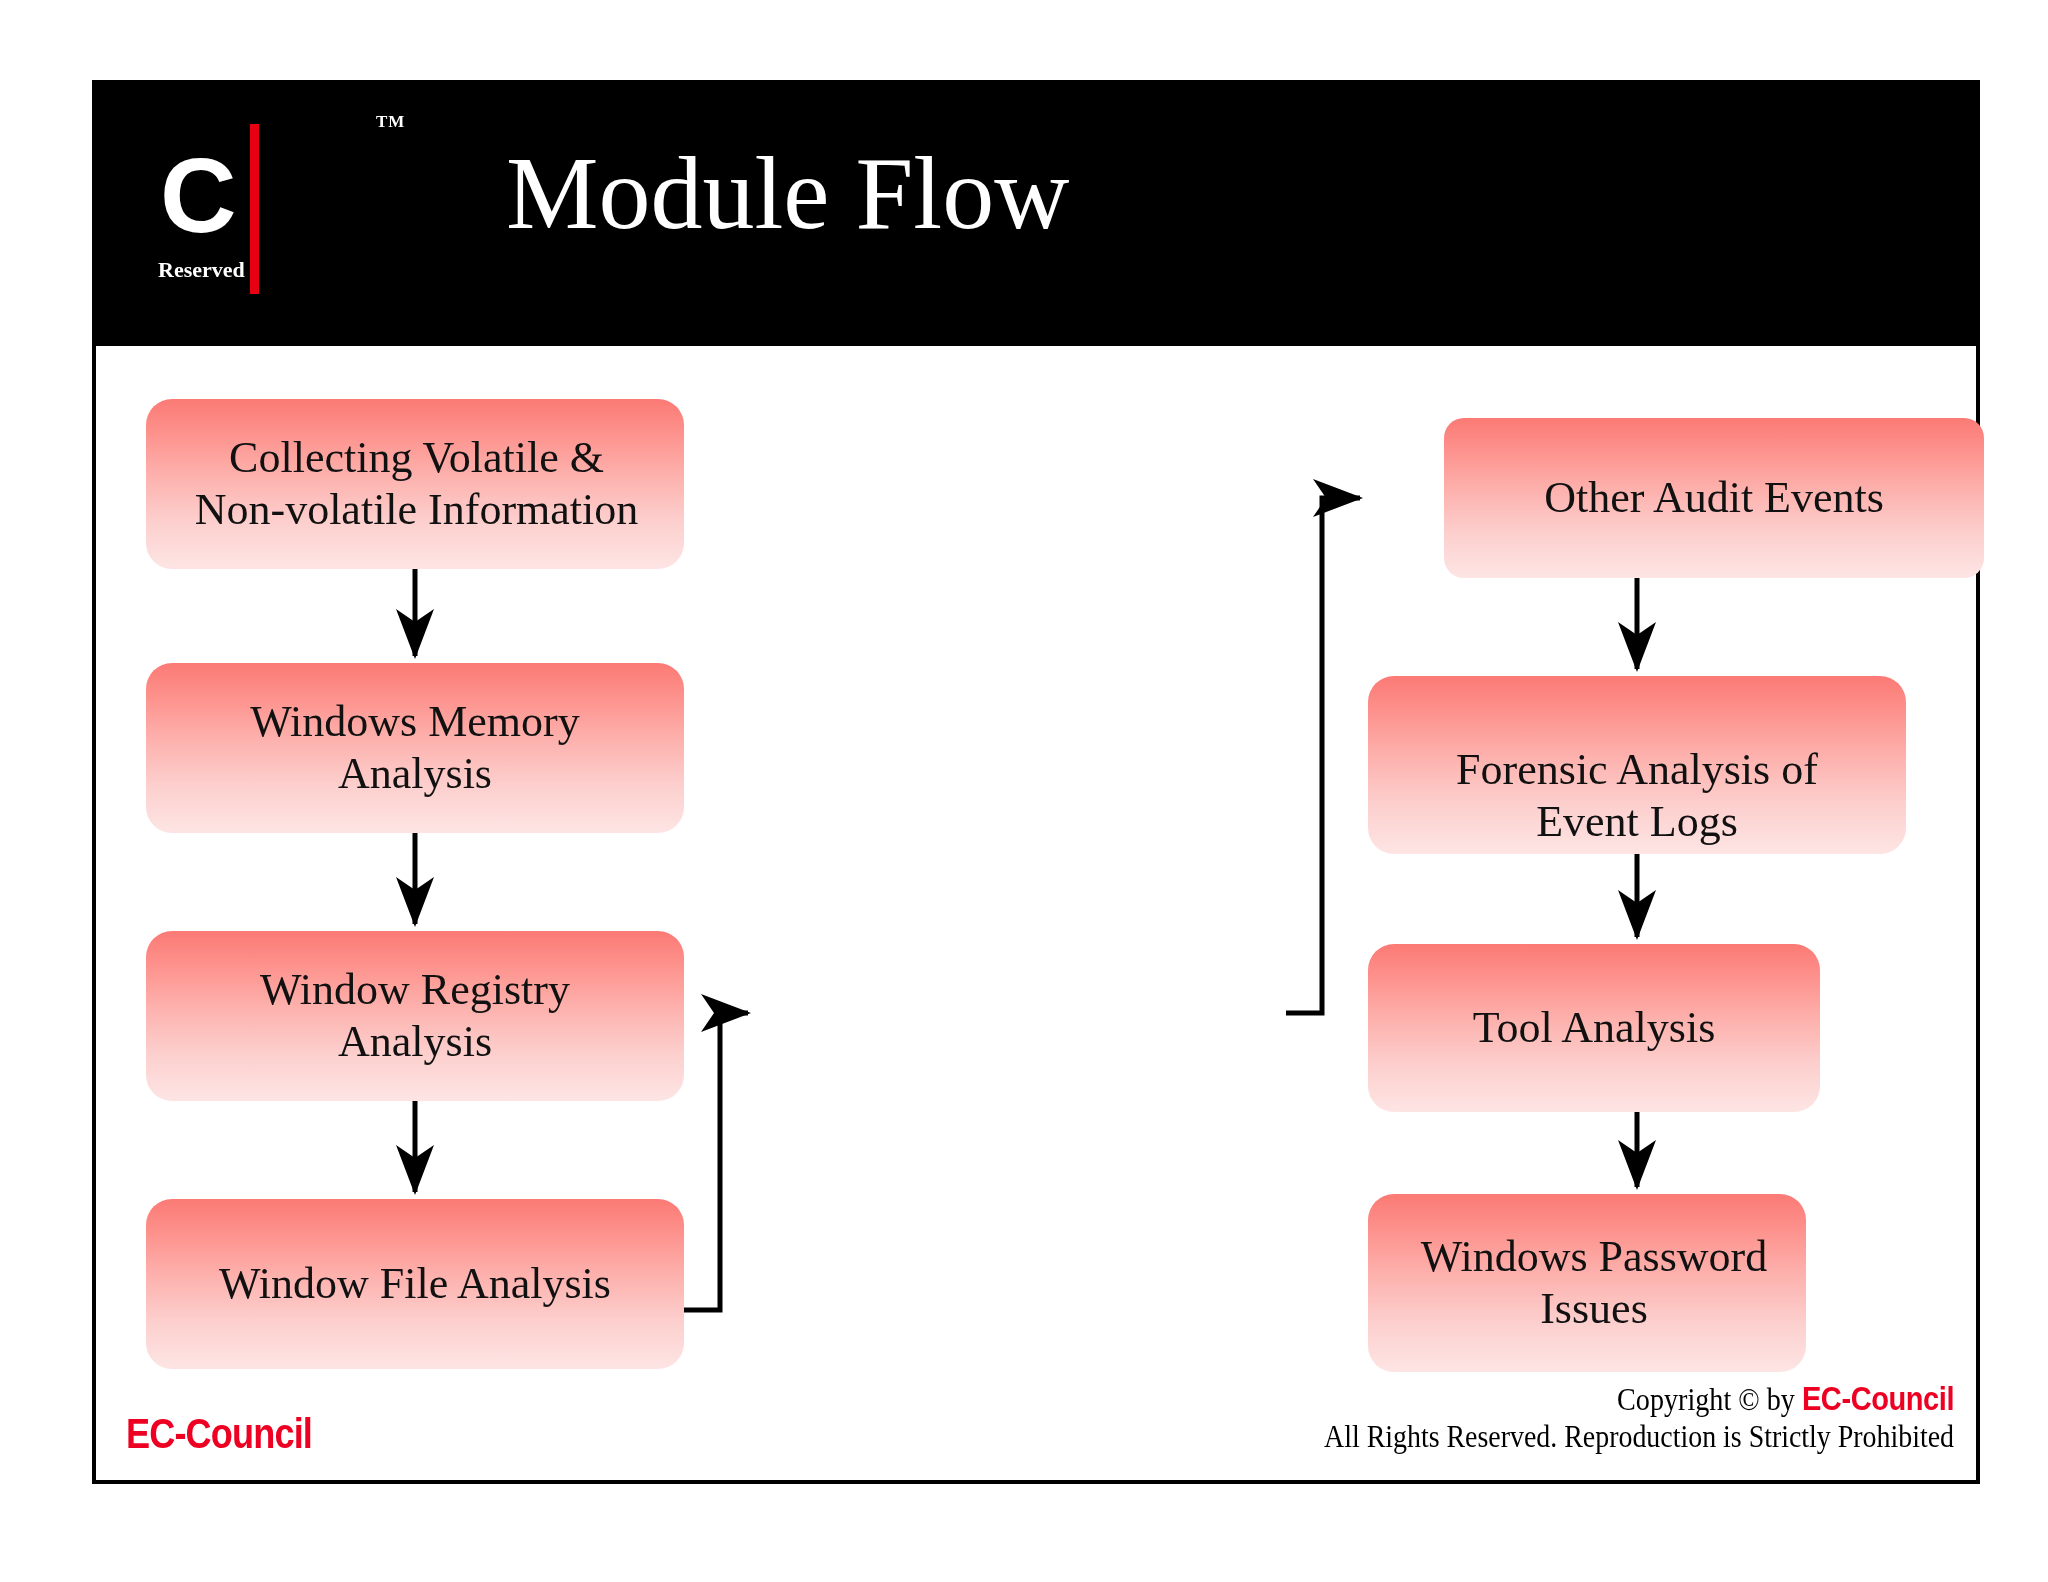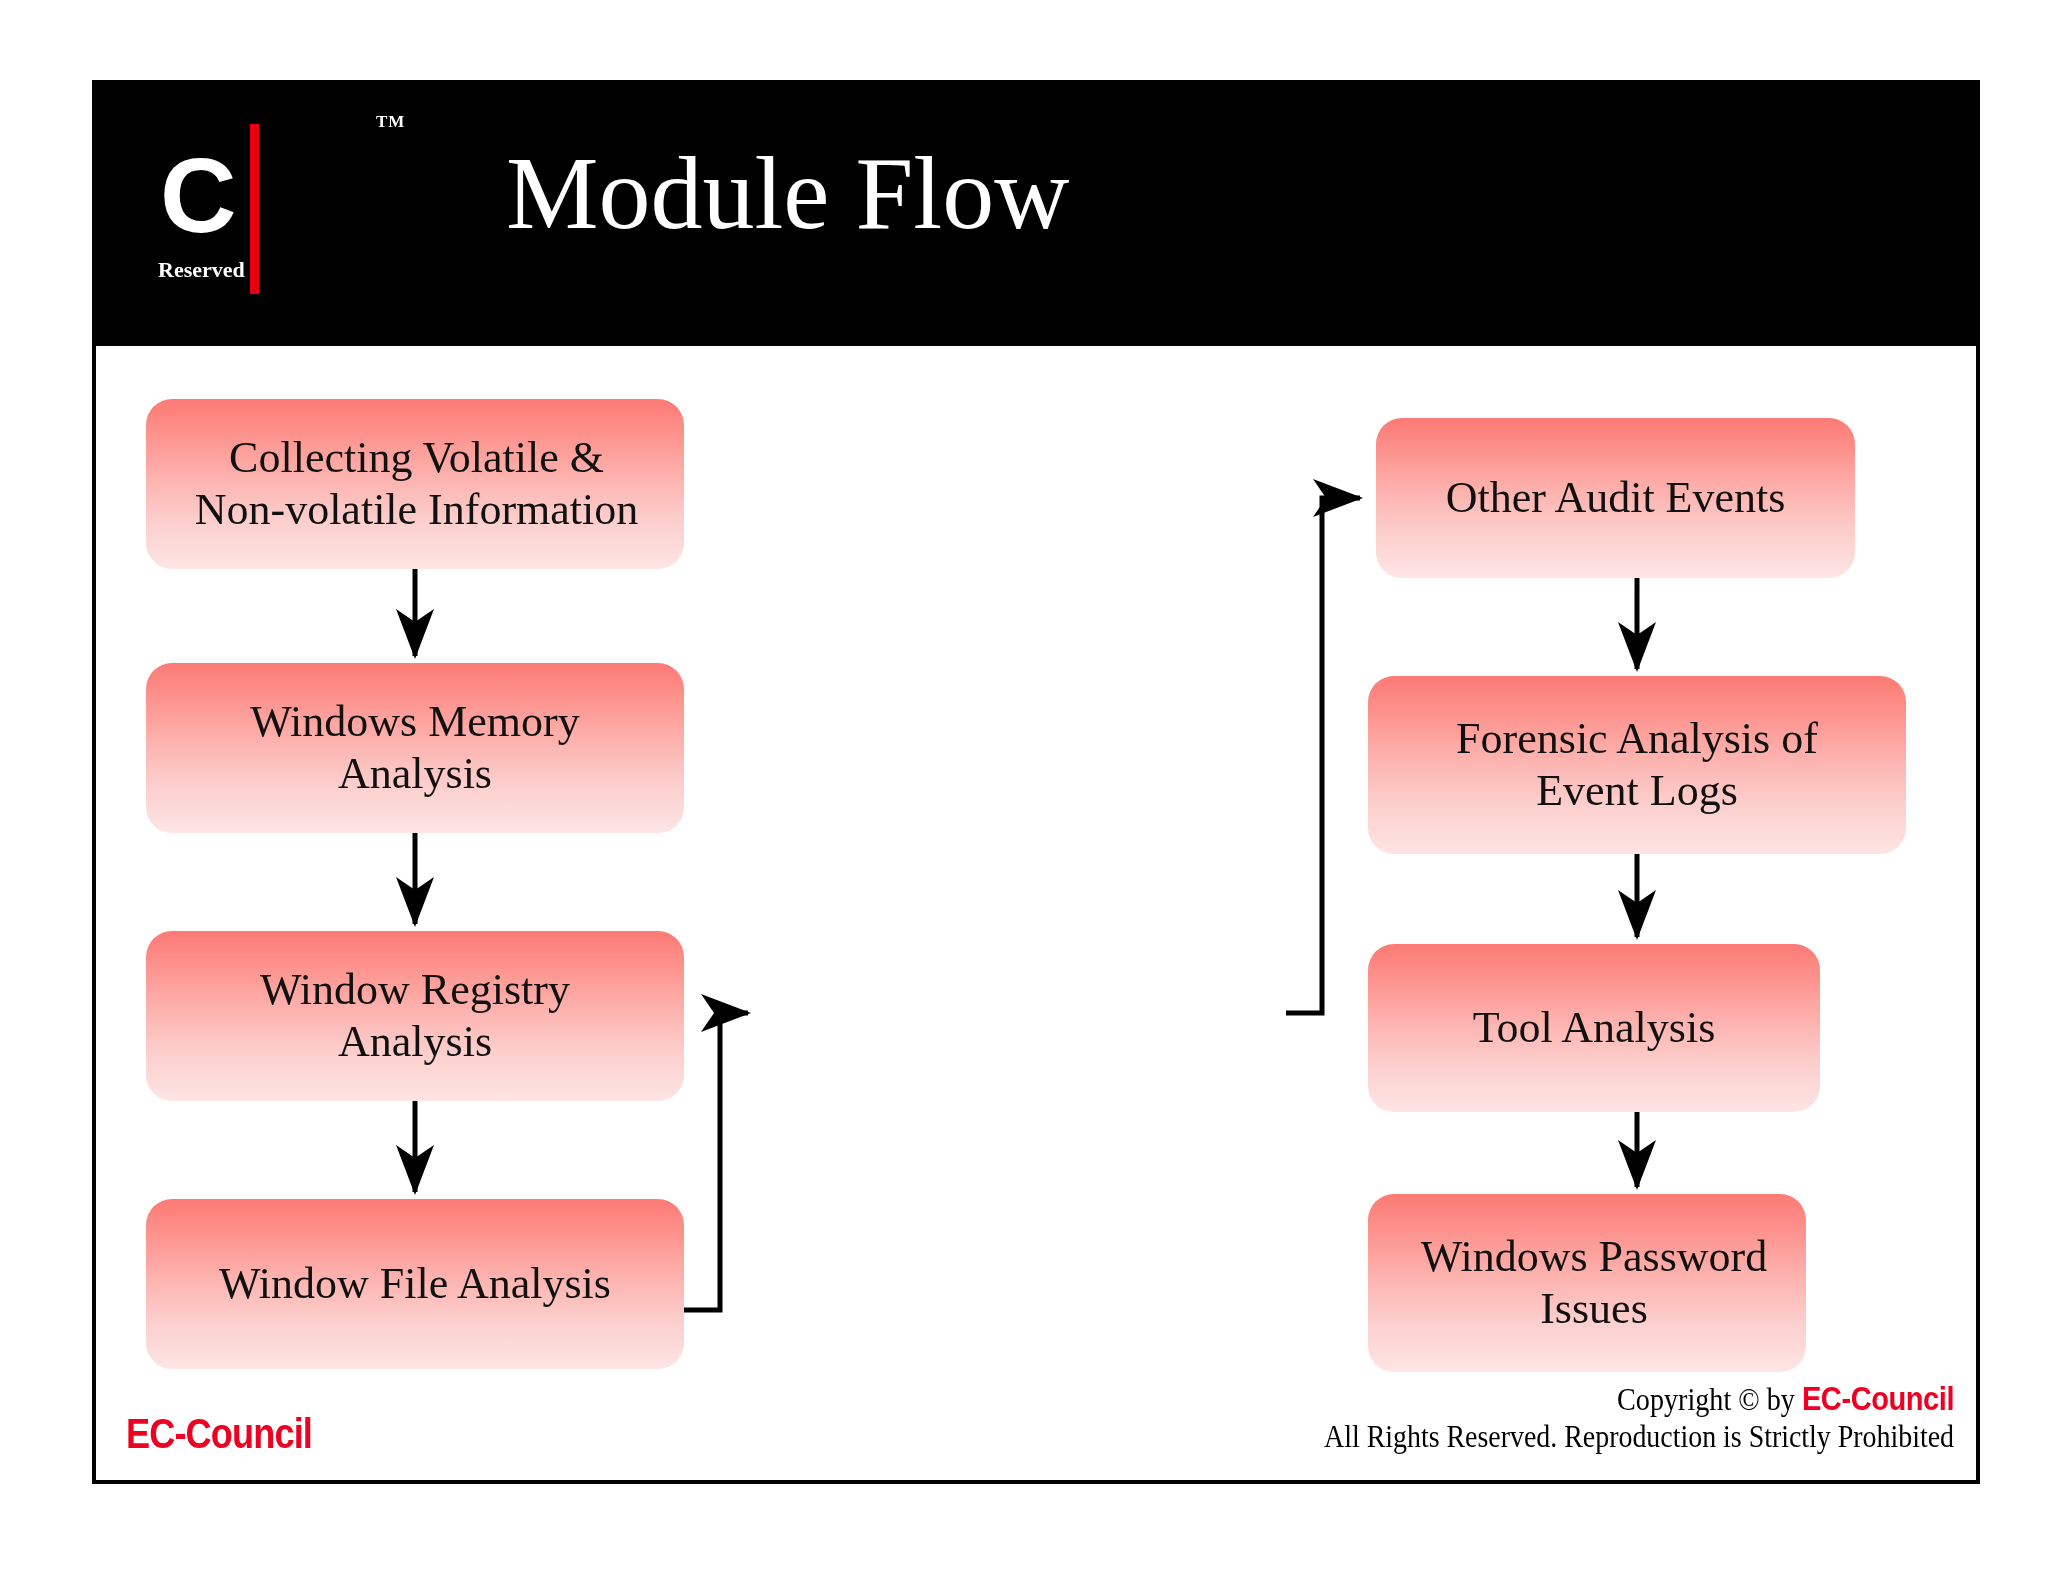--- a/index.html
+++ b/index.html
@@ -164,7 +164,7 @@
   #n-textlogs { left: 660px; top: 578px; width: 530px; height: 178px; }
 
   
-  #n-audit    { left: 1280px; top:  72px; width: 479px; height: 160px; }
+  #n-audit    { left: 1348px; top:  72px; width: 540px; height: 160px; border-radius: 20px; }
   #n-forensic { left: 1272px; top: 330px; width: 538px; height: 178px; }
   #n-tool     { left: 1272px; top: 598px; width: 452px; height: 168px; }
   #n-password { left: 1272px; top: 848px; width: 438px; height: 178px; padding-left: 36px; }

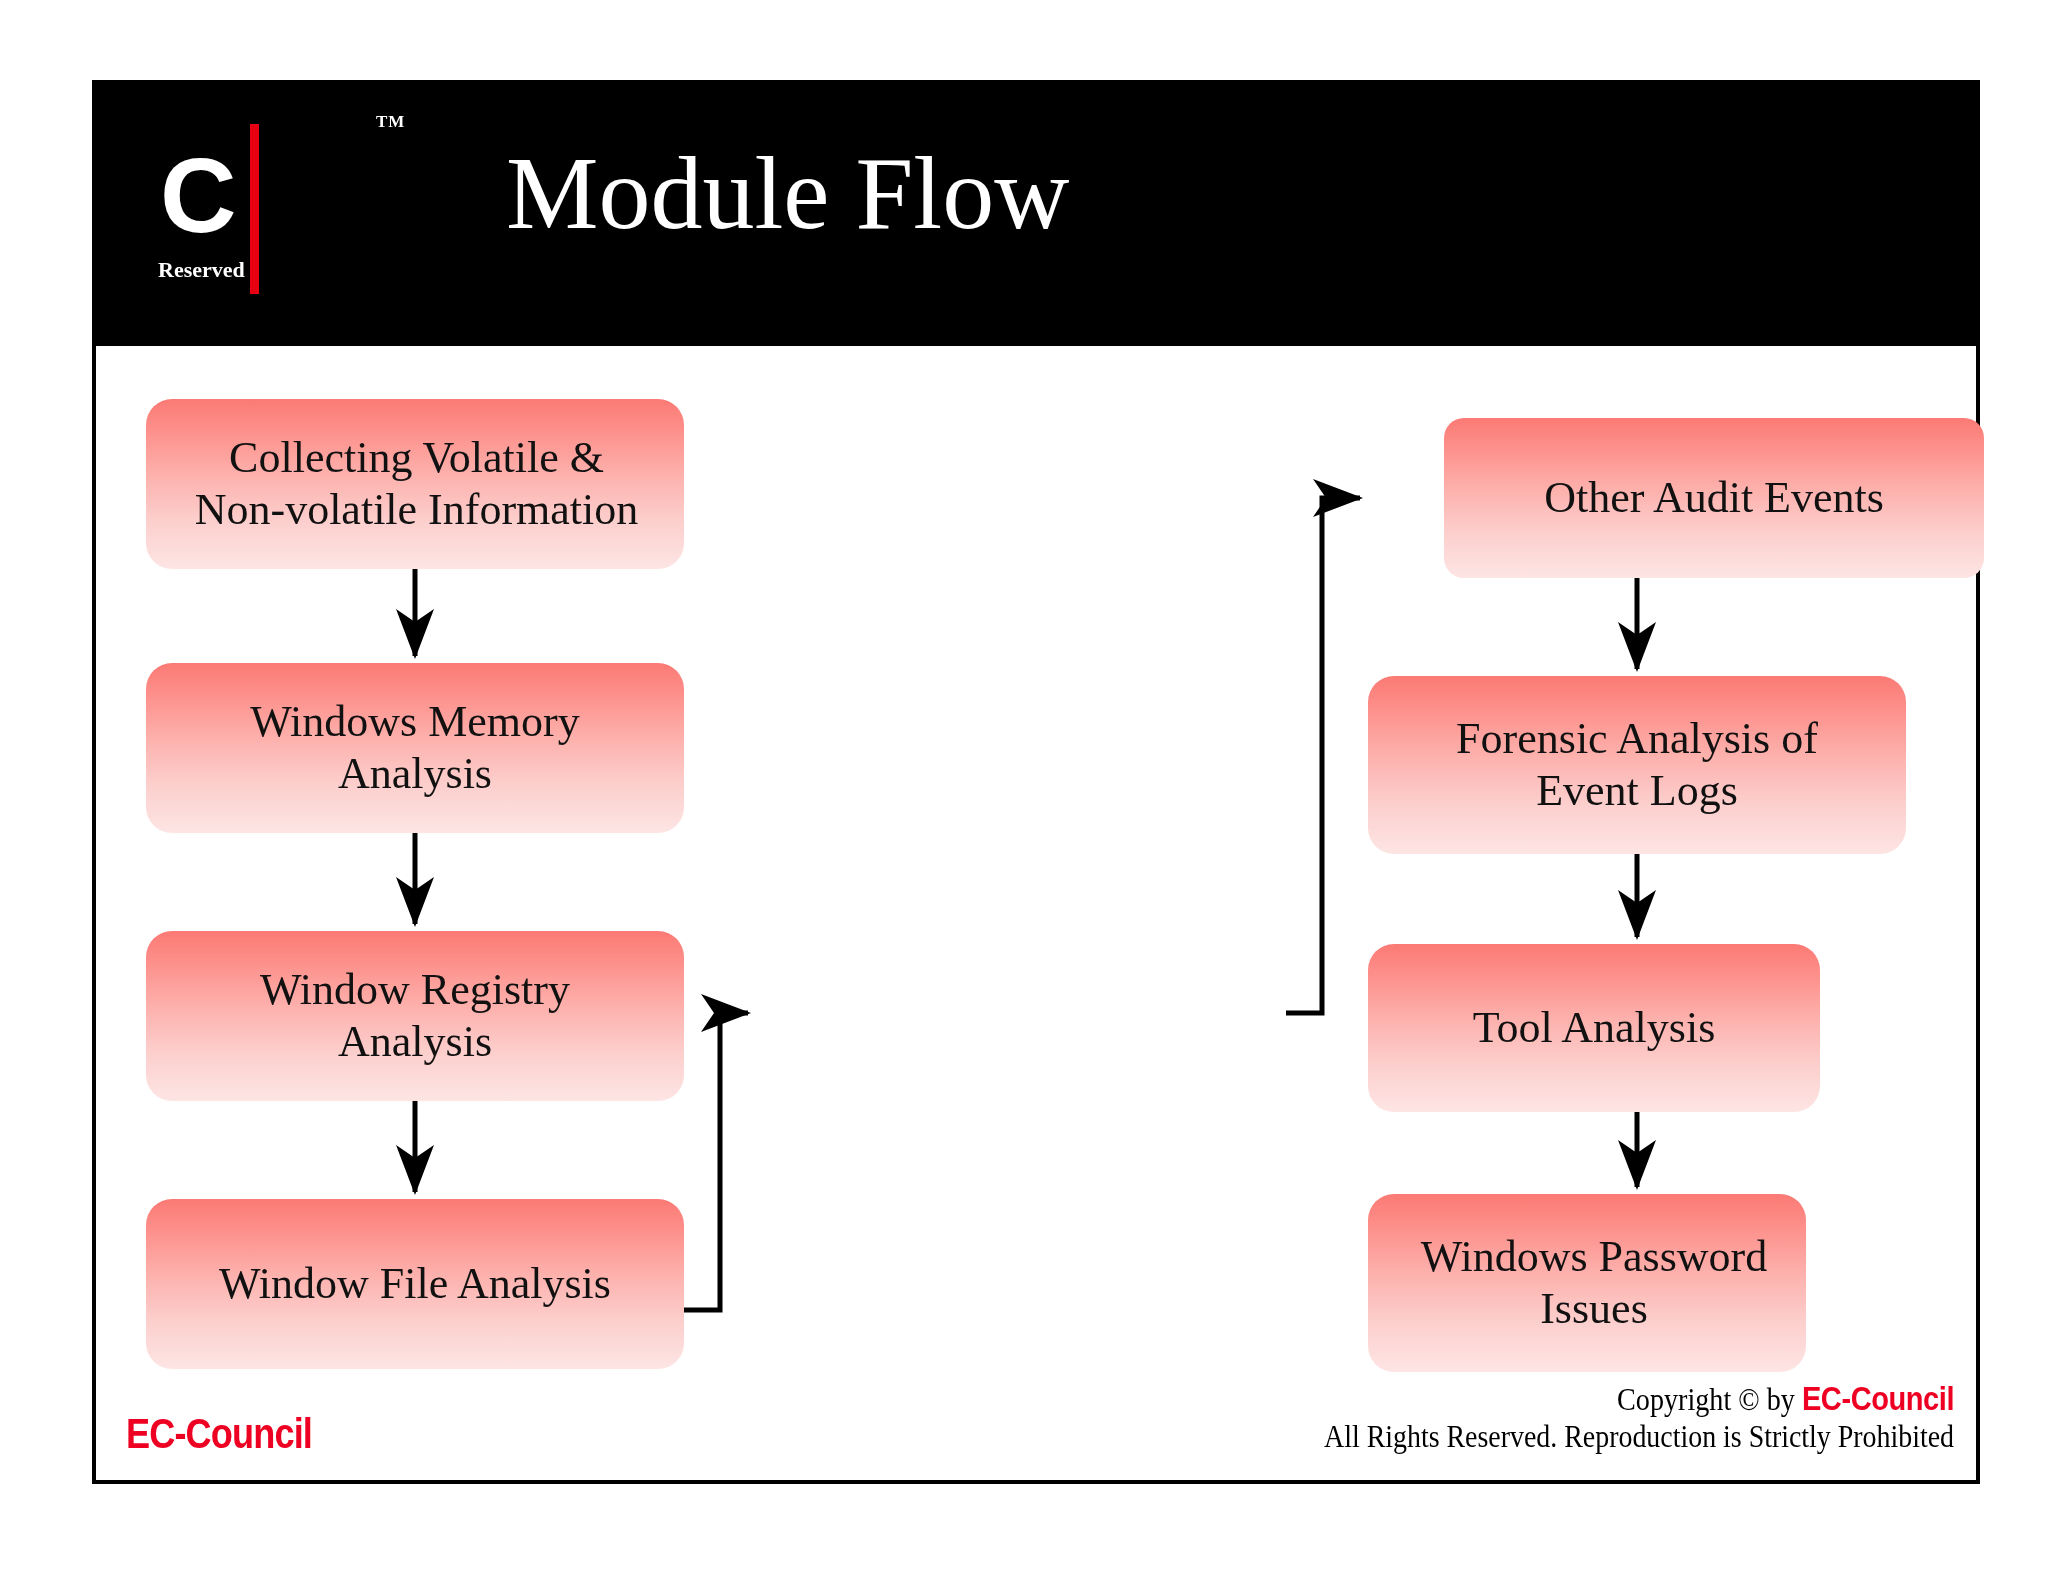--- a/index.html
+++ b/index.html
@@ -165,7 +165,7 @@
 
   
   #n-audit    { left: 1348px; top:  72px; width: 540px; height: 160px; border-radius: 20px; }
-  #n-forensic { left: 1272px; top: 330px; width: 538px; height: 178px; }
+  #n-forensic { left: 1272px; top: 330px; width: 538px; height: 178px; align-items: flex-end; }
   #n-tool     { left: 1272px; top: 598px; width: 452px; height: 168px; }
   #n-password { left: 1272px; top: 848px; width: 438px; height: 178px; padding-left: 36px; }
 

